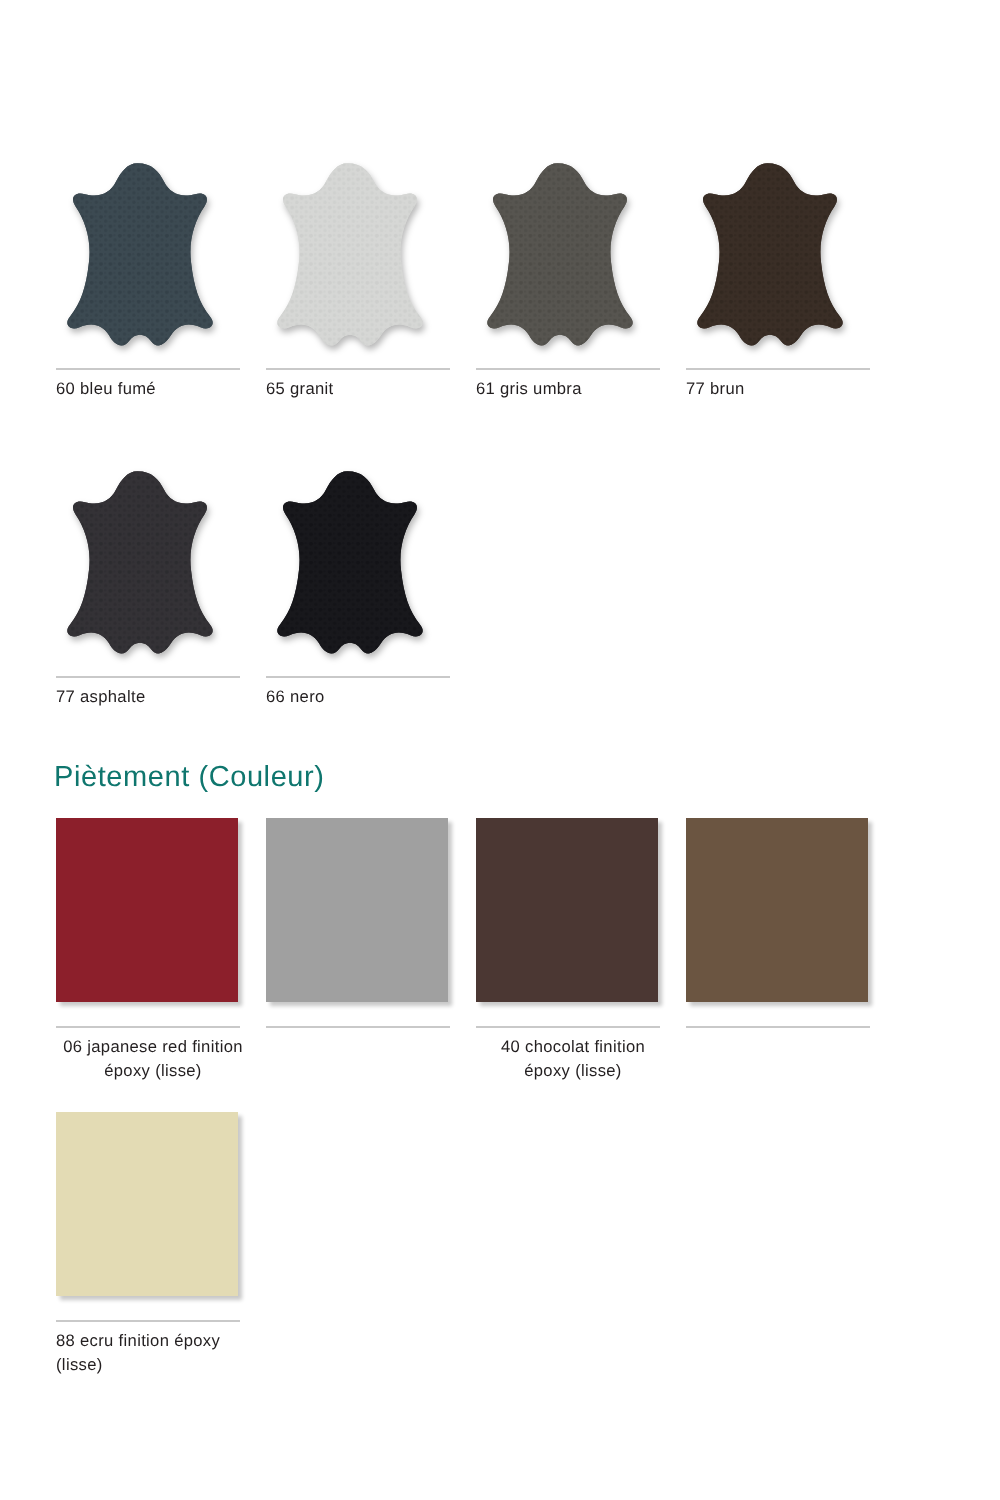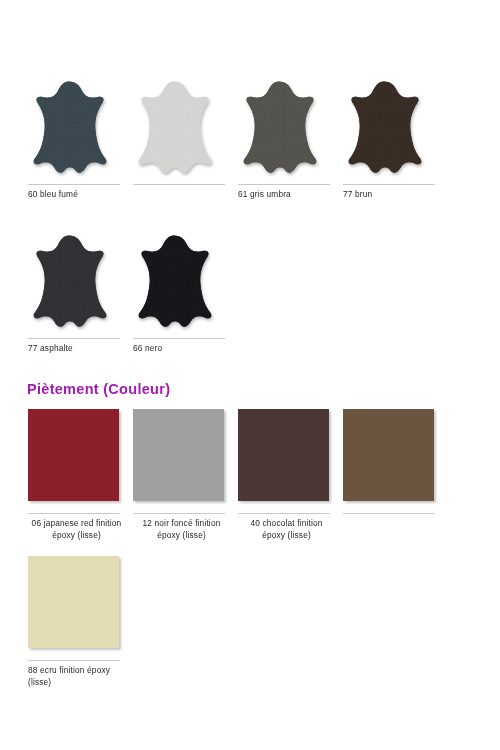--- a/index.html
+++ b/index.html
@@ -124,6 +124,7 @@
           </svg>
         </div>
         <div class="rule"></div>
+        <div class="caption">65 granit</div>
       </div>
       <div class="cell">
         <div class="hide-wrap">

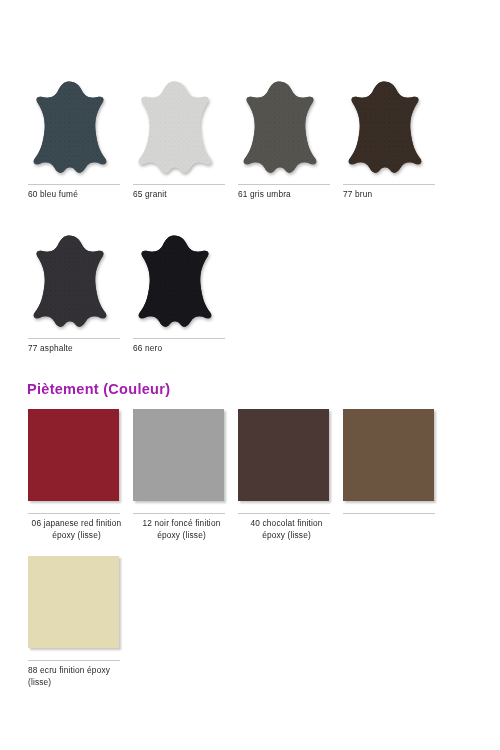--- a/index.html
+++ b/index.html
@@ -69,9 +69,9 @@
     position:absolute;
     left:27px;
     font-size:14.5px;
-    font-weight:700;
+    font-weight:400;
     letter-spacing:.02em;
-    color:#a21caf;
+    color:#0f766e;
     margin:0;
   }
 

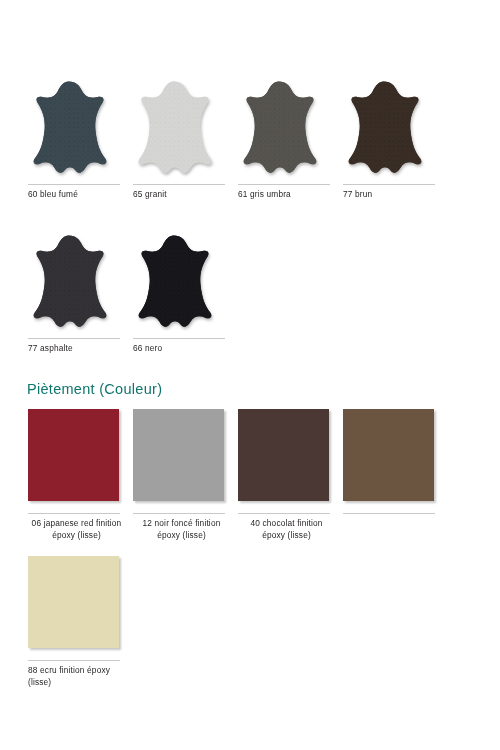--- a/index.html
+++ b/index.html
@@ -221,7 +221,6 @@
           <div class="sq" style="background: rgb(160, 160, 160);"></div>
         </div>
         <div class="rule"></div>
-        <div class="caption">12 noir foncé finition époxy (lisse)</div>
       </div>
       <div class="cell">
         <div class="sq-wrap">

